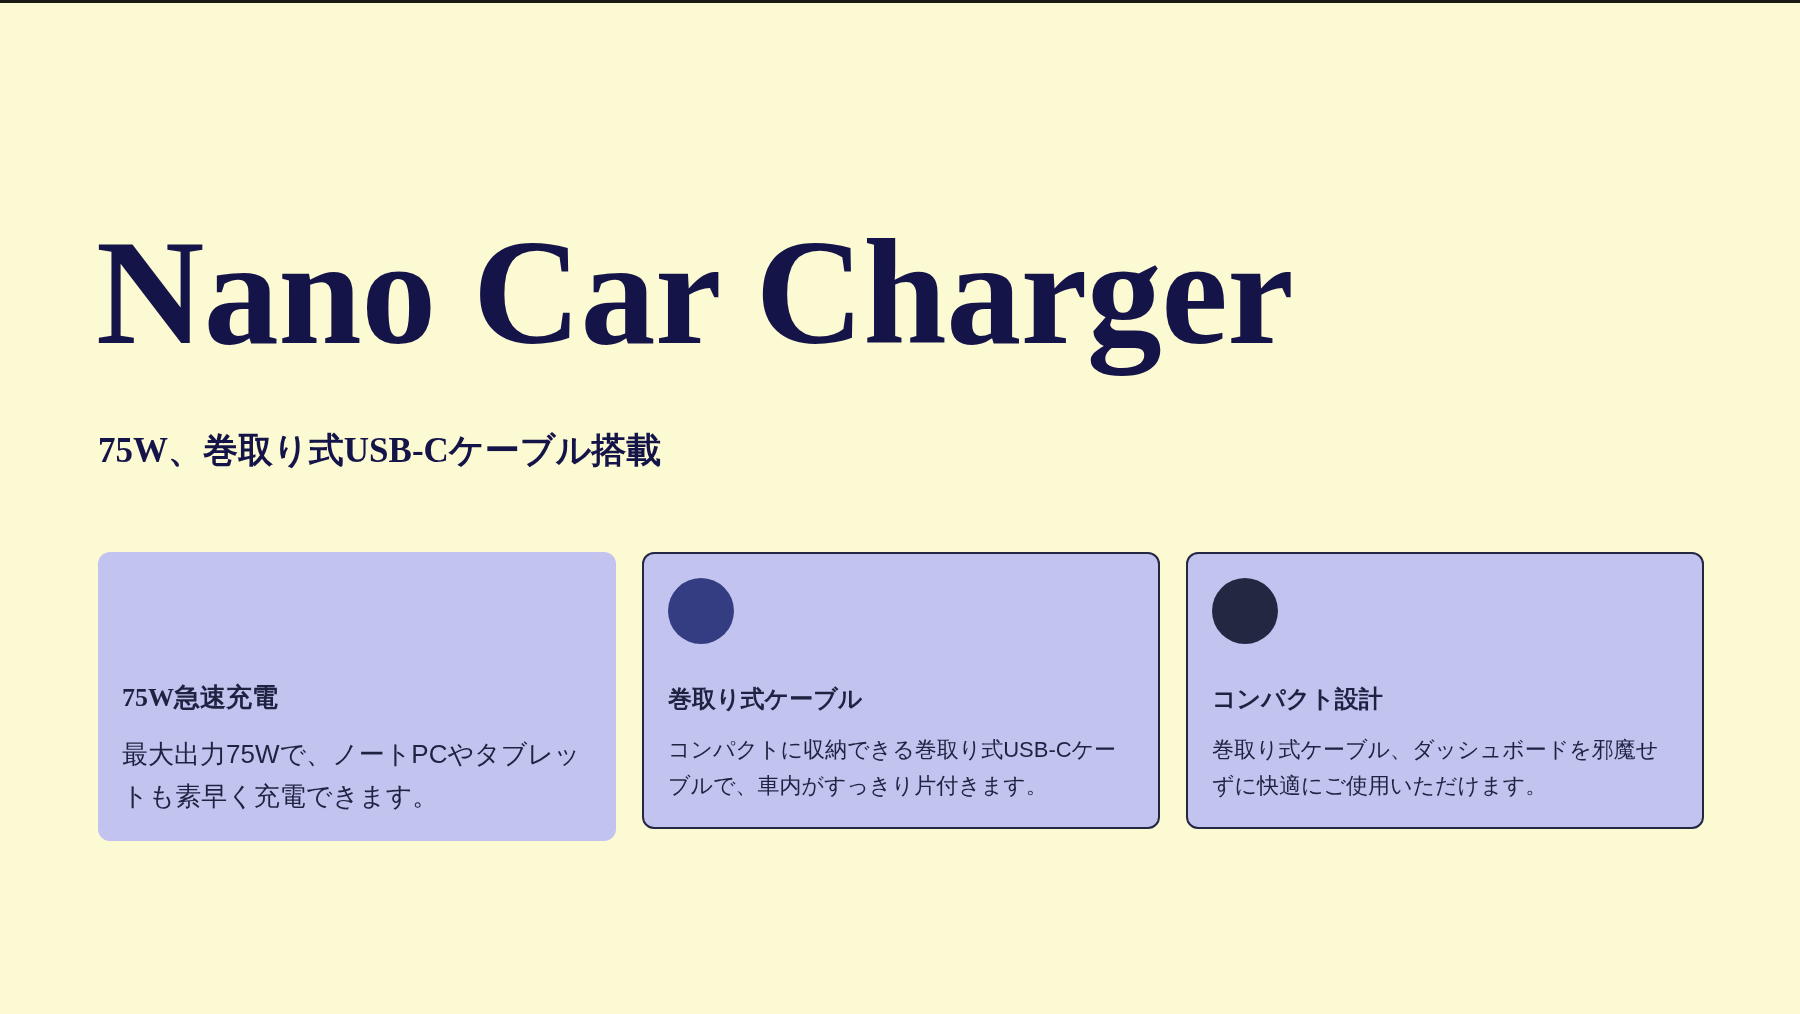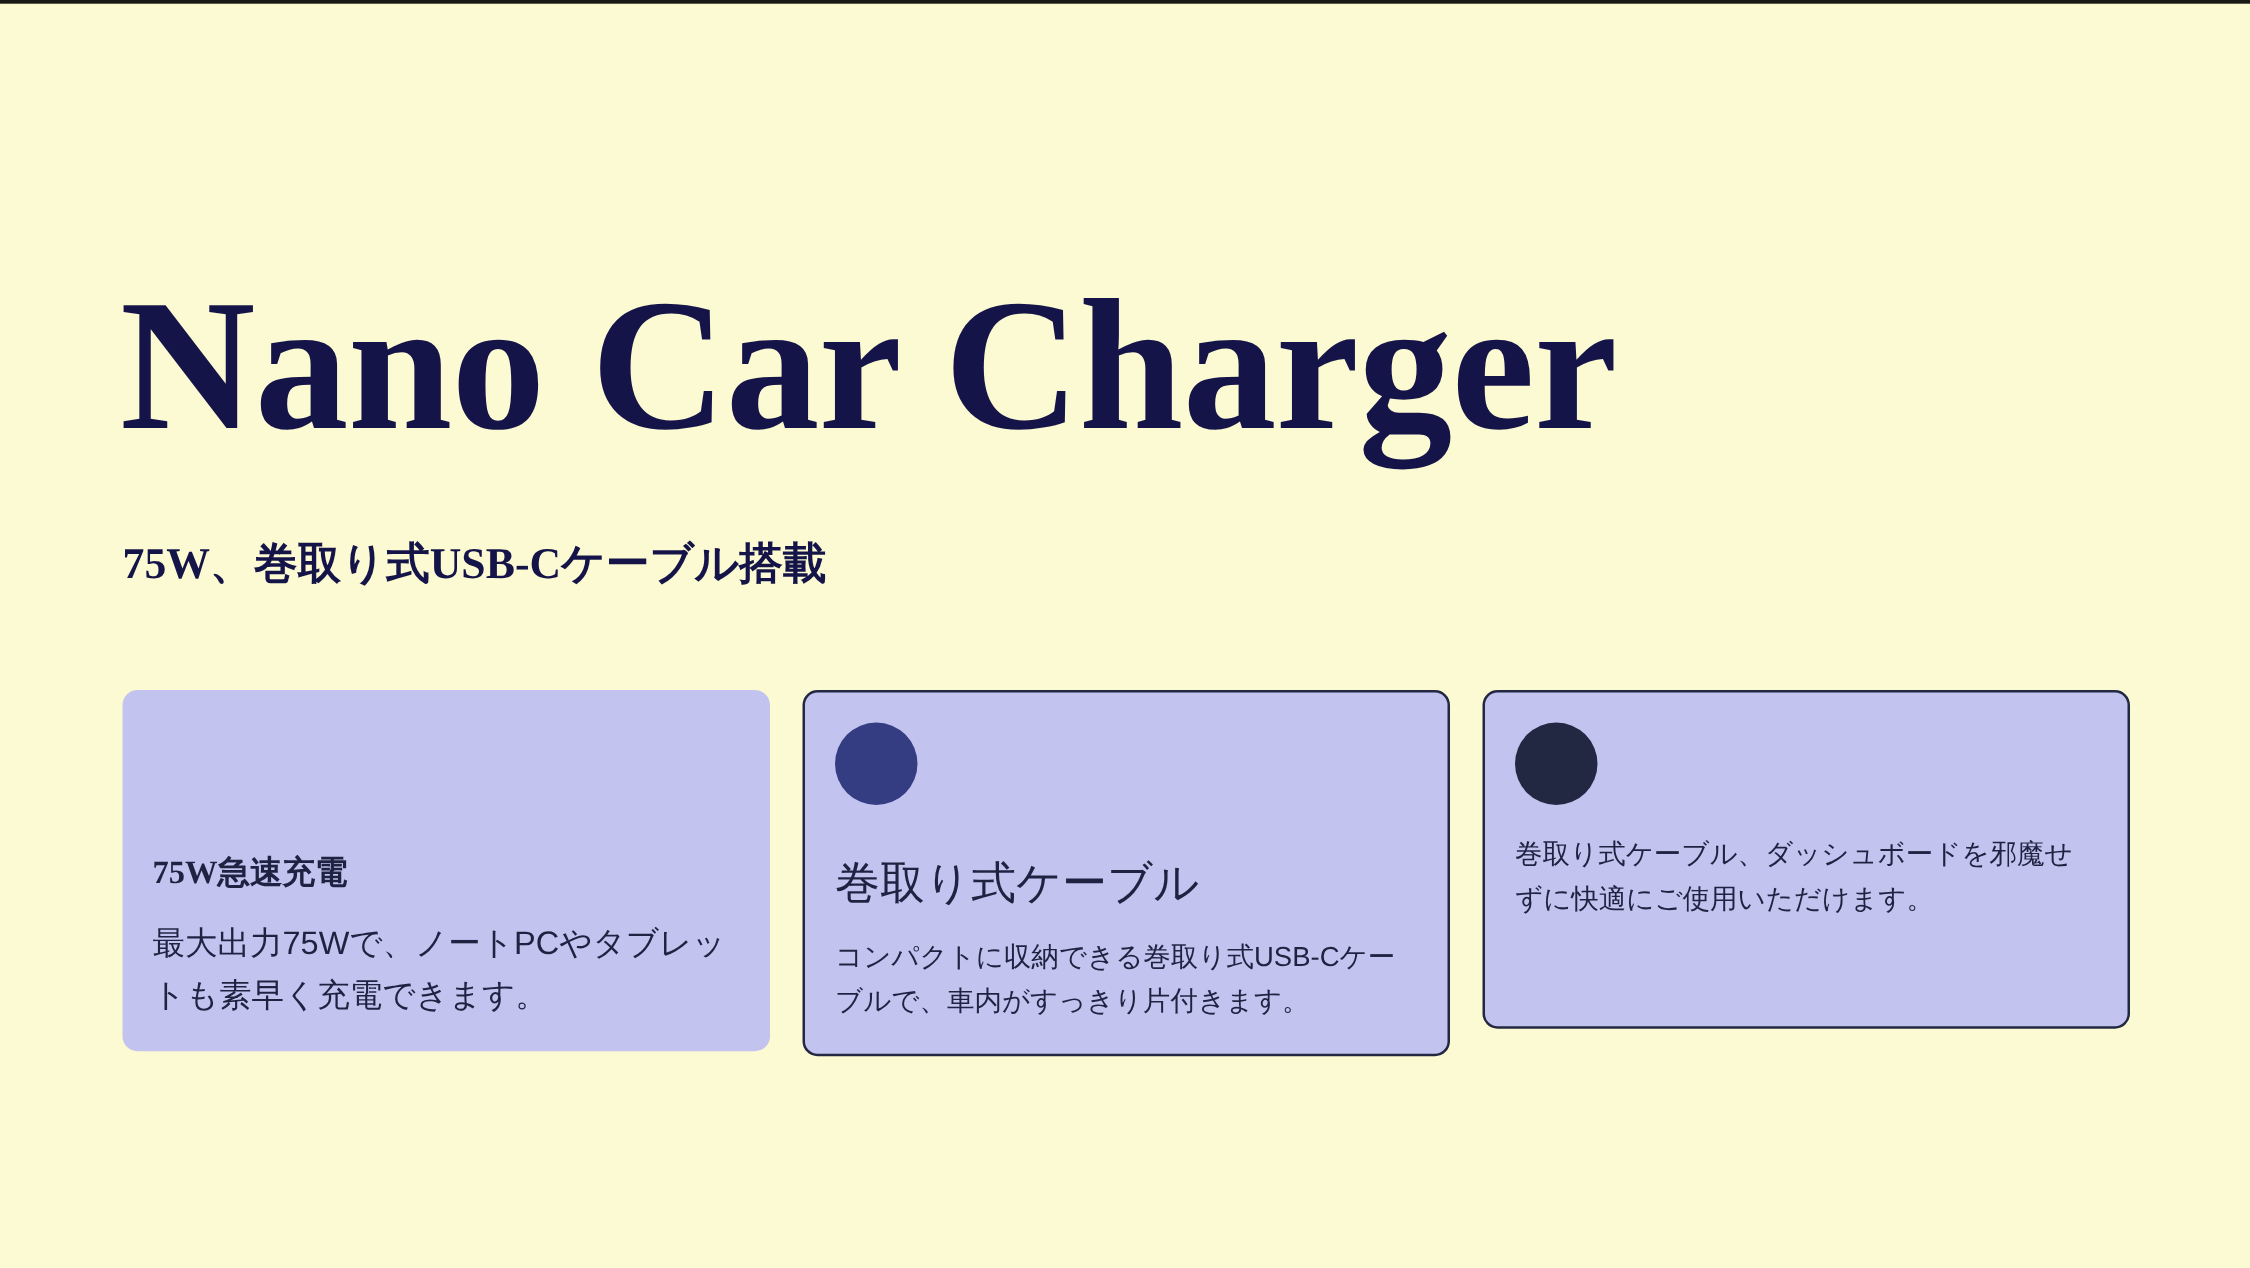--- a/index.html
+++ b/index.html
@@ -100,8 +100,8 @@
   .card-title {
     margin-top: 36px;
     font-family: "Liberation Sans", sans-serif;
-    font-weight: 400;
-    font-size: 36px;
+    font-weight: 700;
+    font-size: 24px;
     line-height: 1.3;
     color: #1d2340;
   }

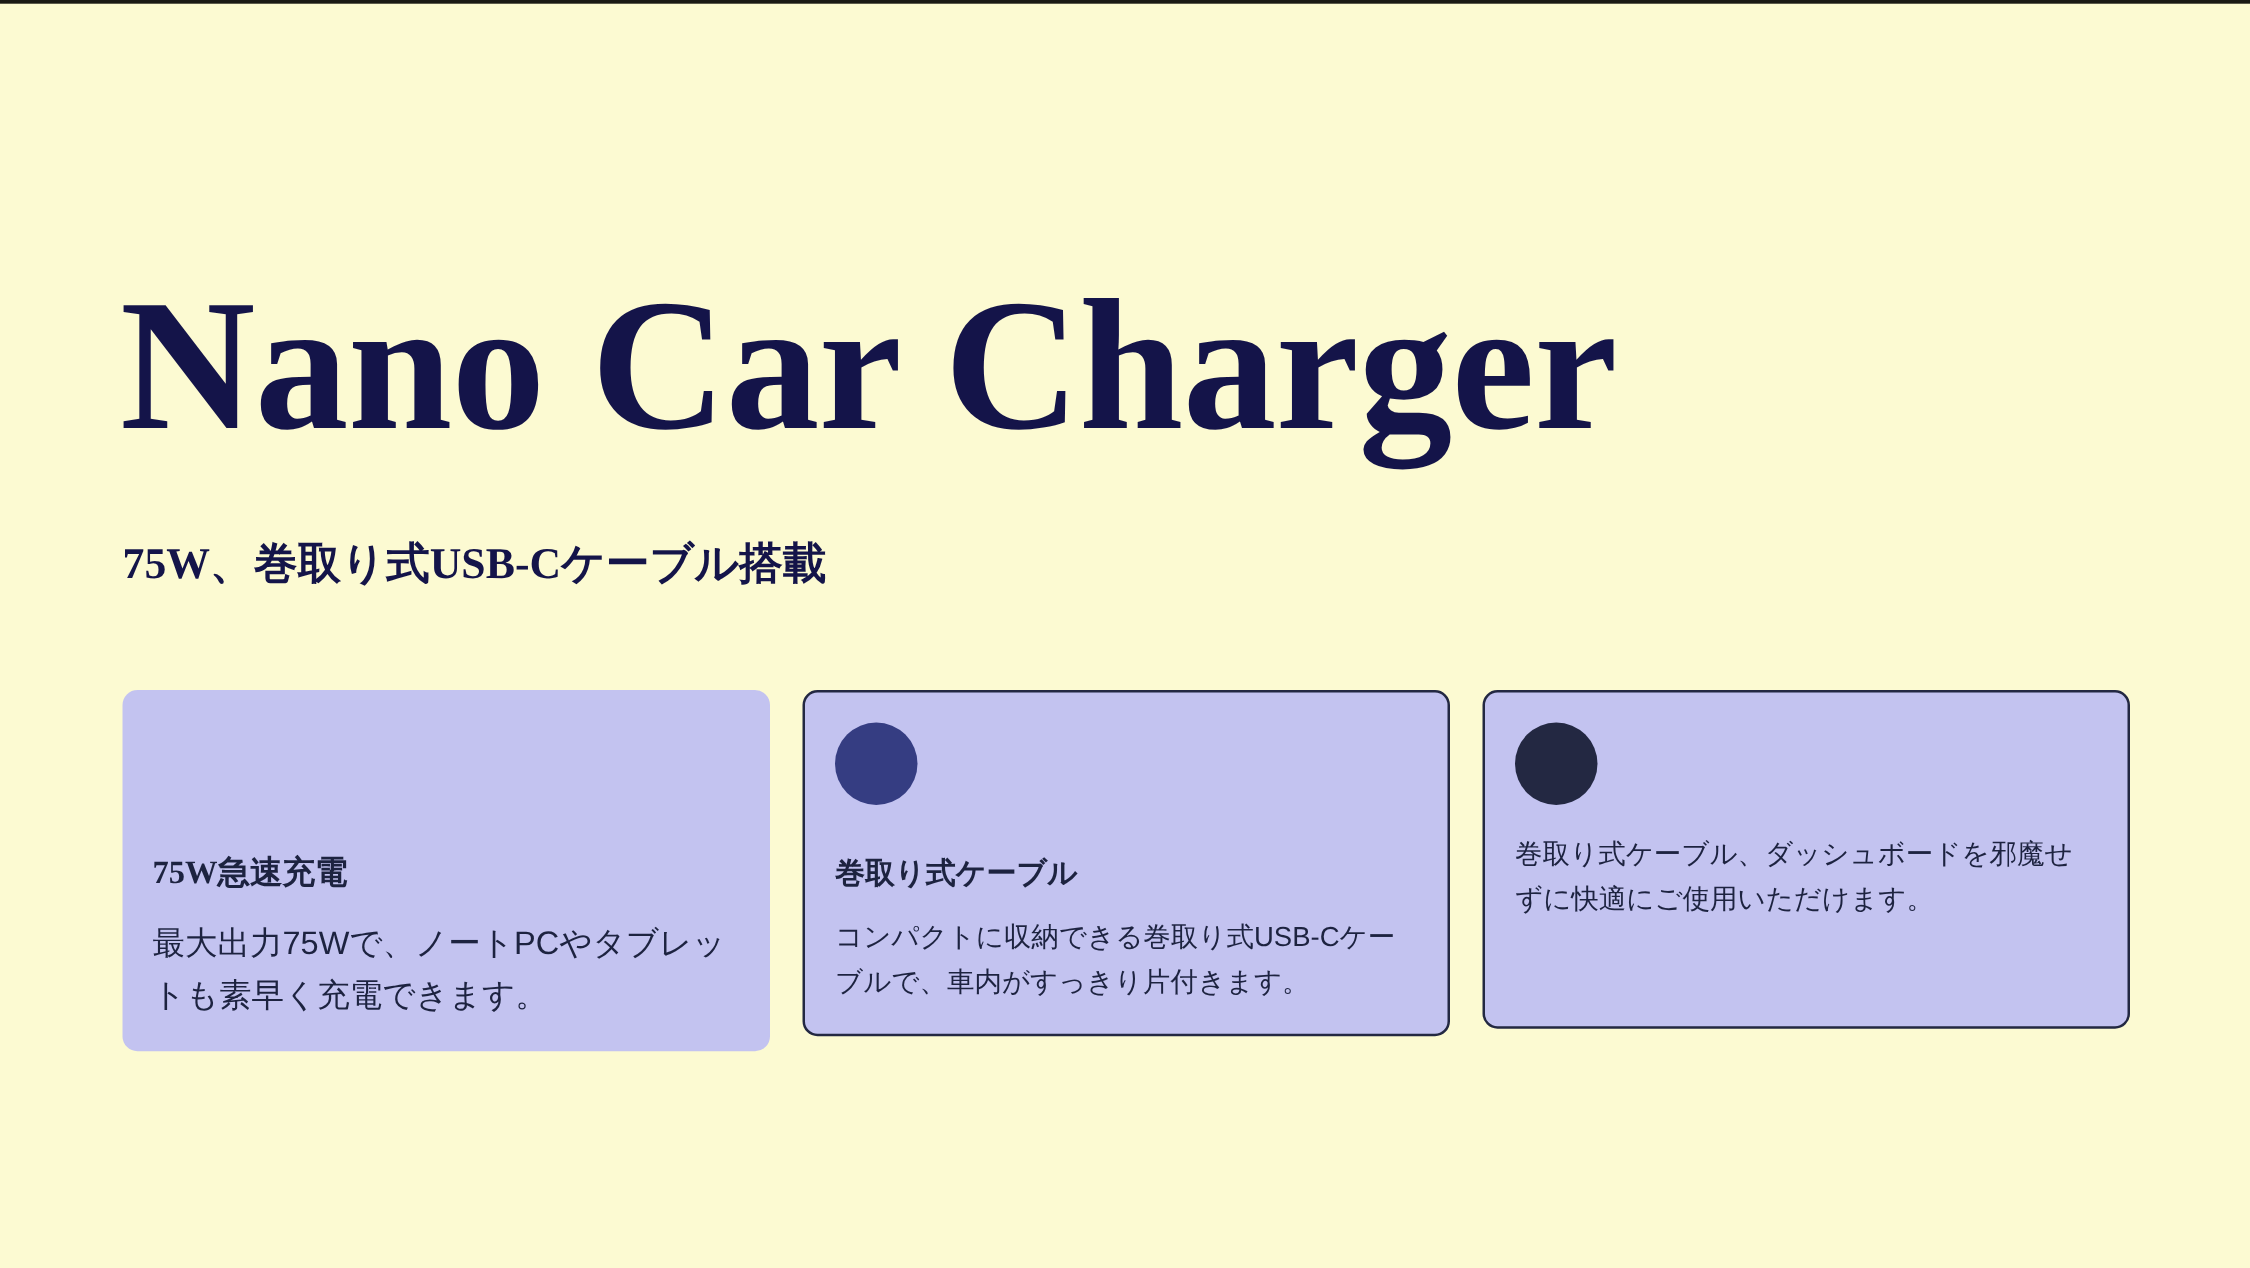--- a/index.html
+++ b/index.html
@@ -151,6 +151,7 @@
 
     <div class="card card--bordered">
       <div class="card-icon icon--navy"></div>
+      <div class="card-title">コンパクト設計</div>
       <div class="card-desc">巻取り式ケーブル、ダッシュボードを邪魔せずに快適にご使用いただけます。</div>
     </div>
 

